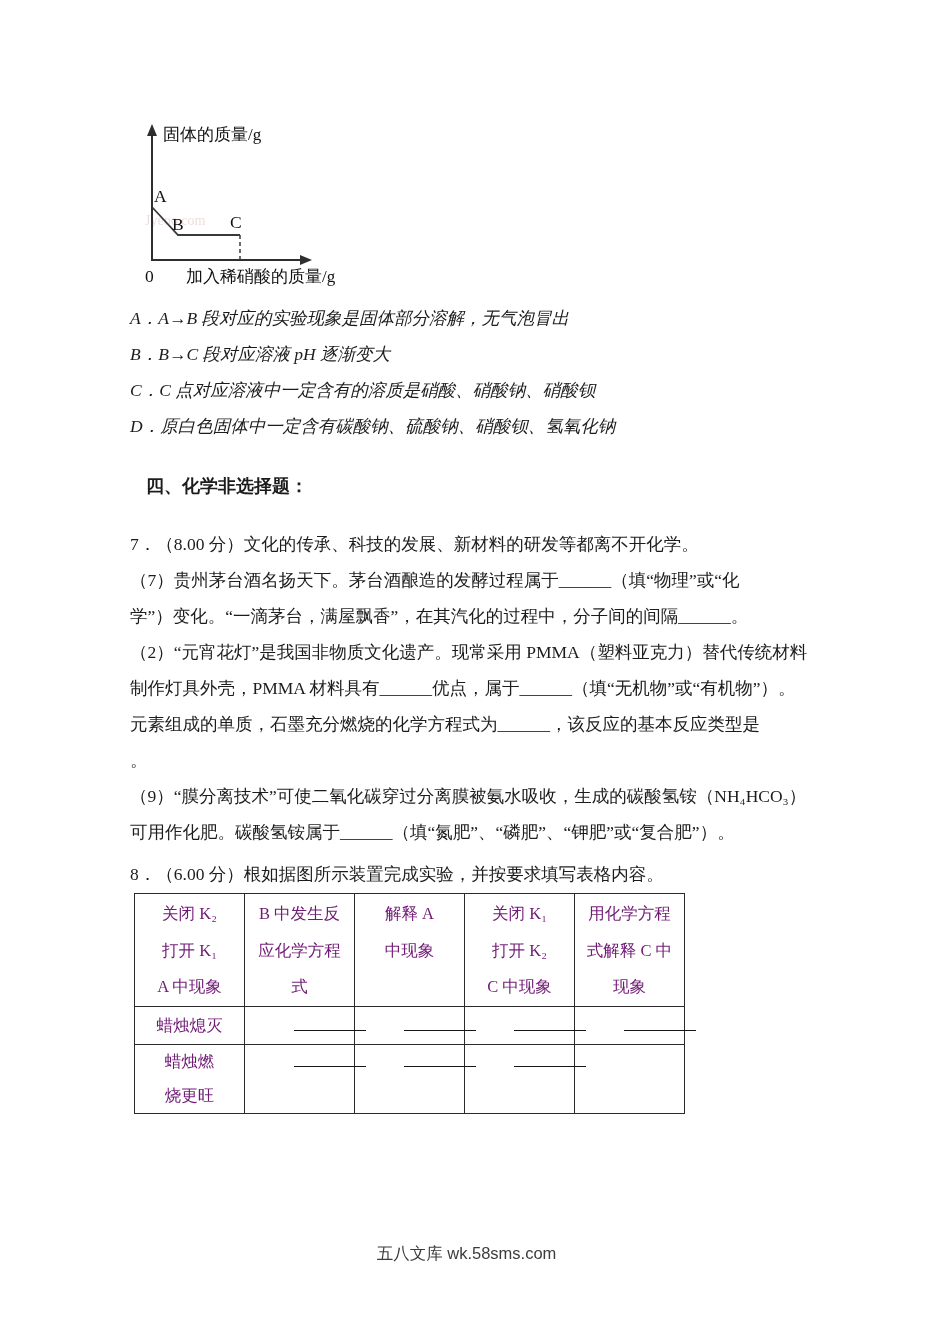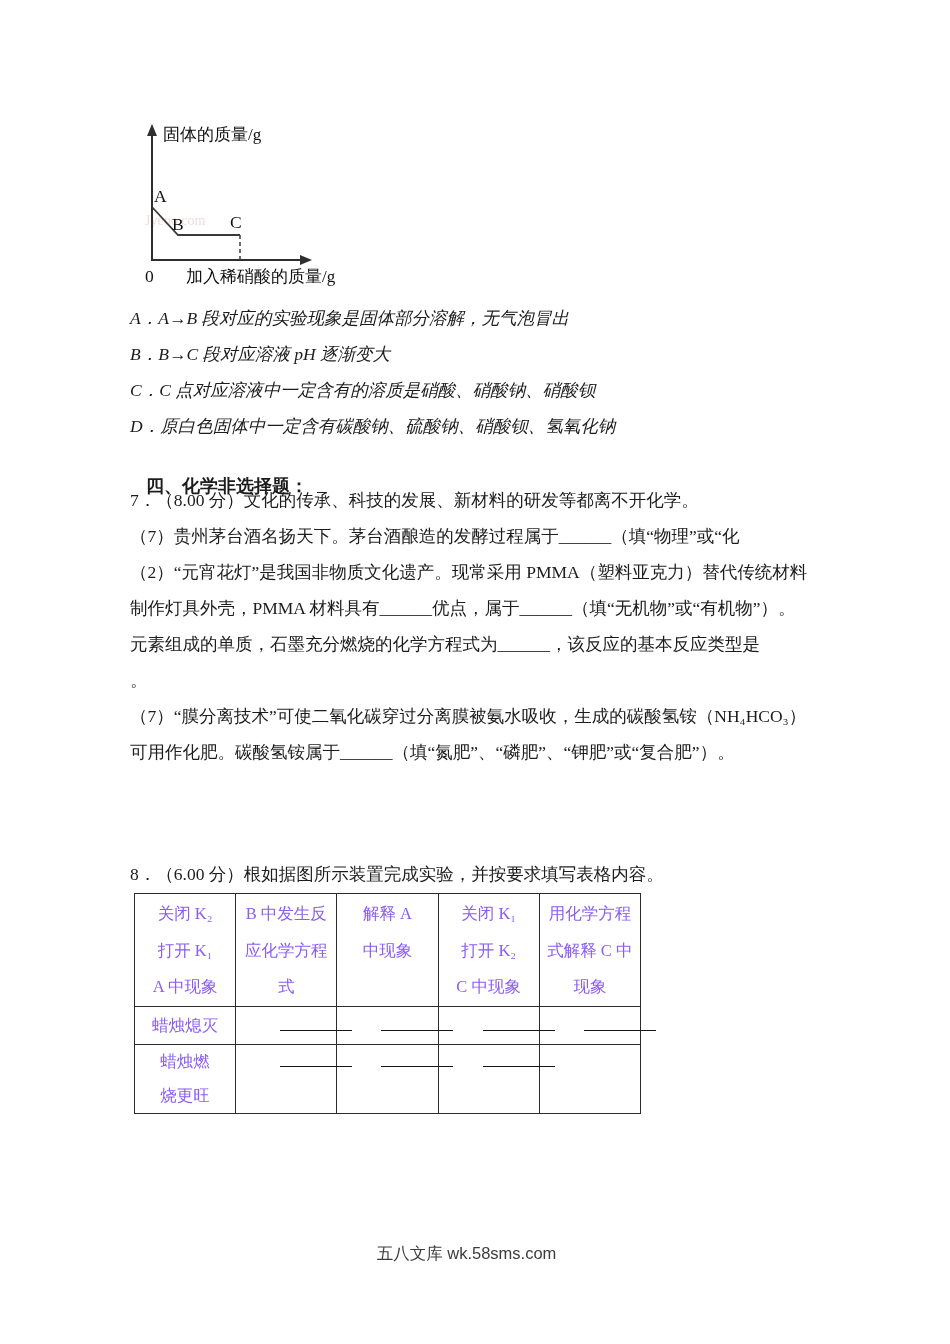--- a/index.html
+++ b/index.html
@@ -9,7 +9,7 @@
   .txtline{font-size:17.5px;line-height:36px;white-space:nowrap;}
   #options{left:130px;top:300px;font-style:italic;}
   #section-header{left:146px;top:468px;font-size:18px;font-weight:bold;line-height:36px;white-space:nowrap;}
-  #body-lines{left:130px;top:482px;}
+  #body-lines{left:130px;top:526px;}
   #q8-line{left:130px;top:856px;}
   #chart{left:140px;top:113px;}
   #chart text{font-family:"Liberation Serif","DejaVu Serif",serif;}

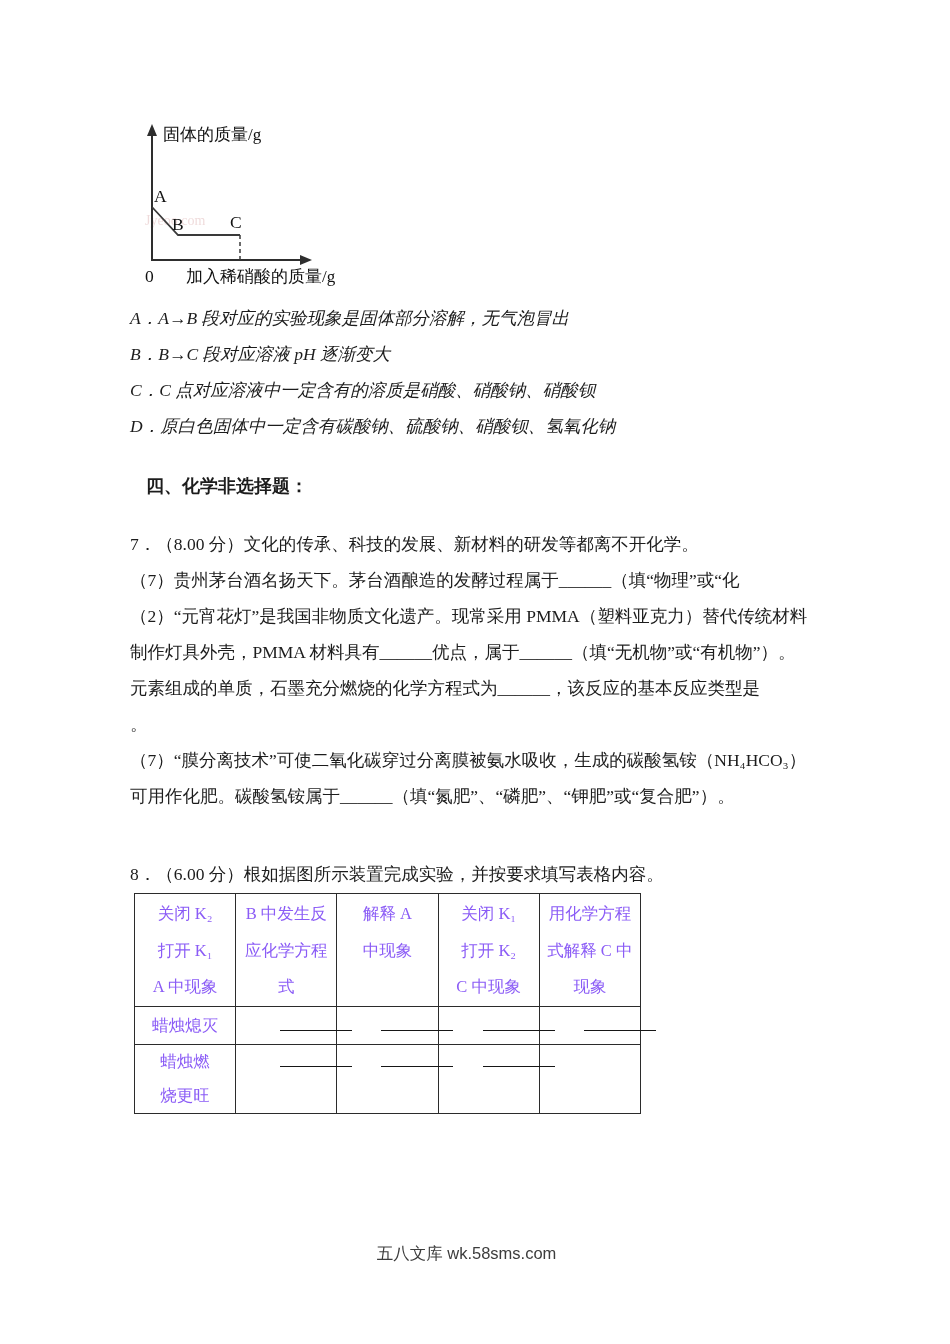--- a/index.html
+++ b/index.html
@@ -62,6 +62,7 @@
   <div id="body-lines" class="abs">
     <div class="txtline">7．（8.00 分）文化的传承、科技的发展、新材料的研发等都离不开化学。</div>
     <div class="txtline">（7）贵州茅台酒名扬天下。茅台酒酿造的发酵过程属于______（填“物理”或“化</div>
+    <div class="txtline">学”）变化。“一滴茅台，满屋飘香”，在其汽化的过程中，分子间的间隔______。</div>
     <div class="txtline">（2）“元宵花灯”是我国非物质文化遗产。现常采用 PMMA（塑料亚克力）替代传统材料</div>
     <div class="txtline">制作灯具外壳，PMMA 材料具有______优点，属于______（填“无机物”或“有机物”）。</div>
     <div class="txtline">元素组成的单质，石墨充分燃烧的化学方程式为______，该反应的基本反应类型是</div>

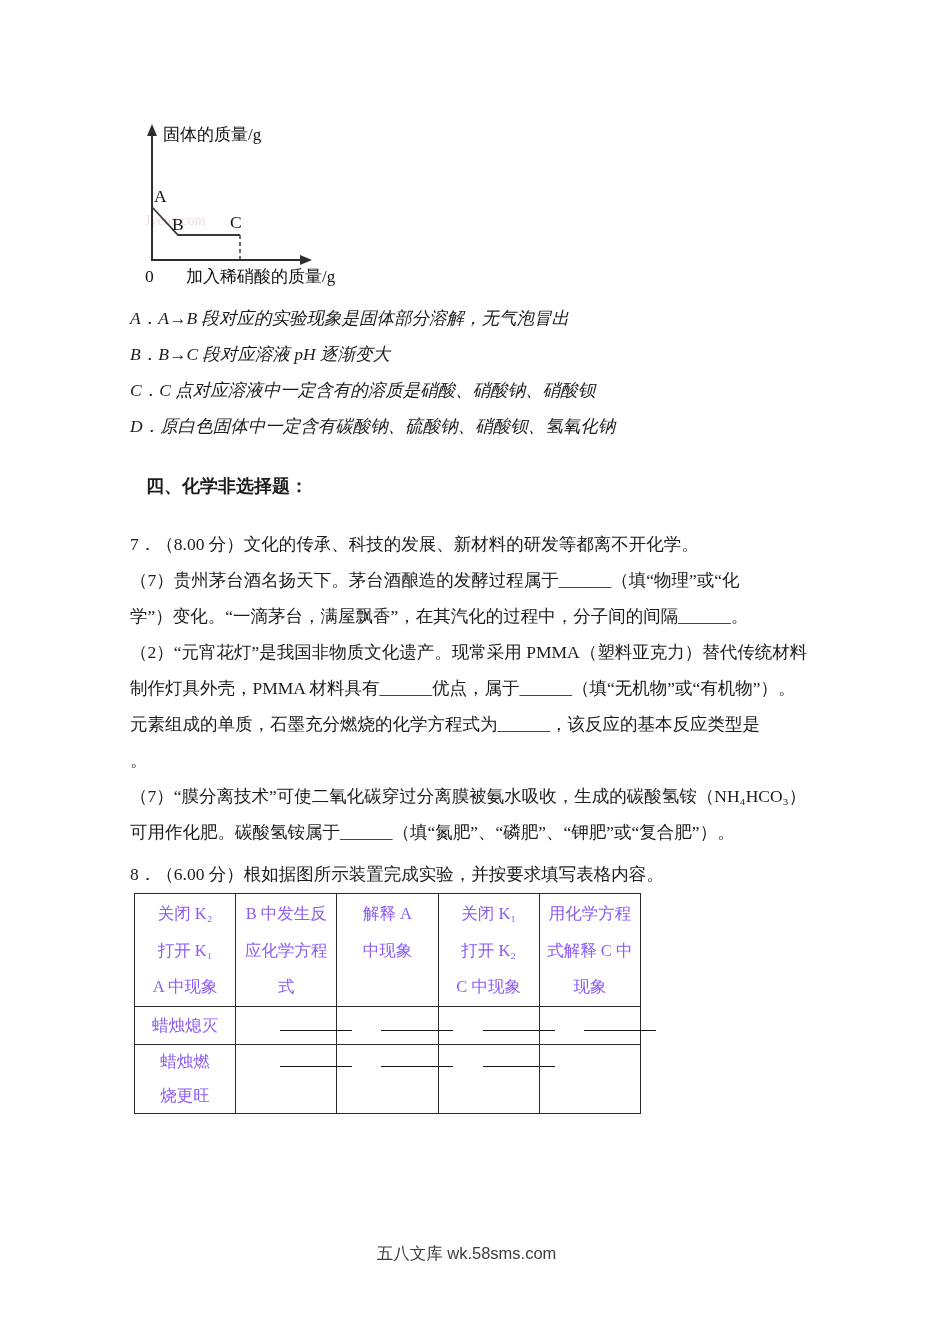--- a/index.html
+++ b/index.html
@@ -67,7 +67,7 @@
     <div class="txtline">制作灯具外壳，PMMA 材料具有______优点，属于______（填“无机物”或“有机物”）。</div>
     <div class="txtline">元素组成的单质，石墨充分燃烧的化学方程式为______，该反应的基本反应类型是</div>
     <div class="txtline">。</div>
-    <div class="txtline">（7）“膜分离技术”可使二氧化碳穿过分离膜被氨水吸收，生成的碳酸氢铵（NH₄HCO₃）</div>
+    <div class="txtline">（9）“膜分离技术”可使二氧化碳穿过分离膜被氨水吸收，生成的碳酸氢铵（NH₄HCO₃）</div>
     <div class="txtline">可用作化肥。碳酸氢铵属于______（填“氮肥”、“磷肥”、“钾肥”或“复合肥”）。</div>
   </div>
 

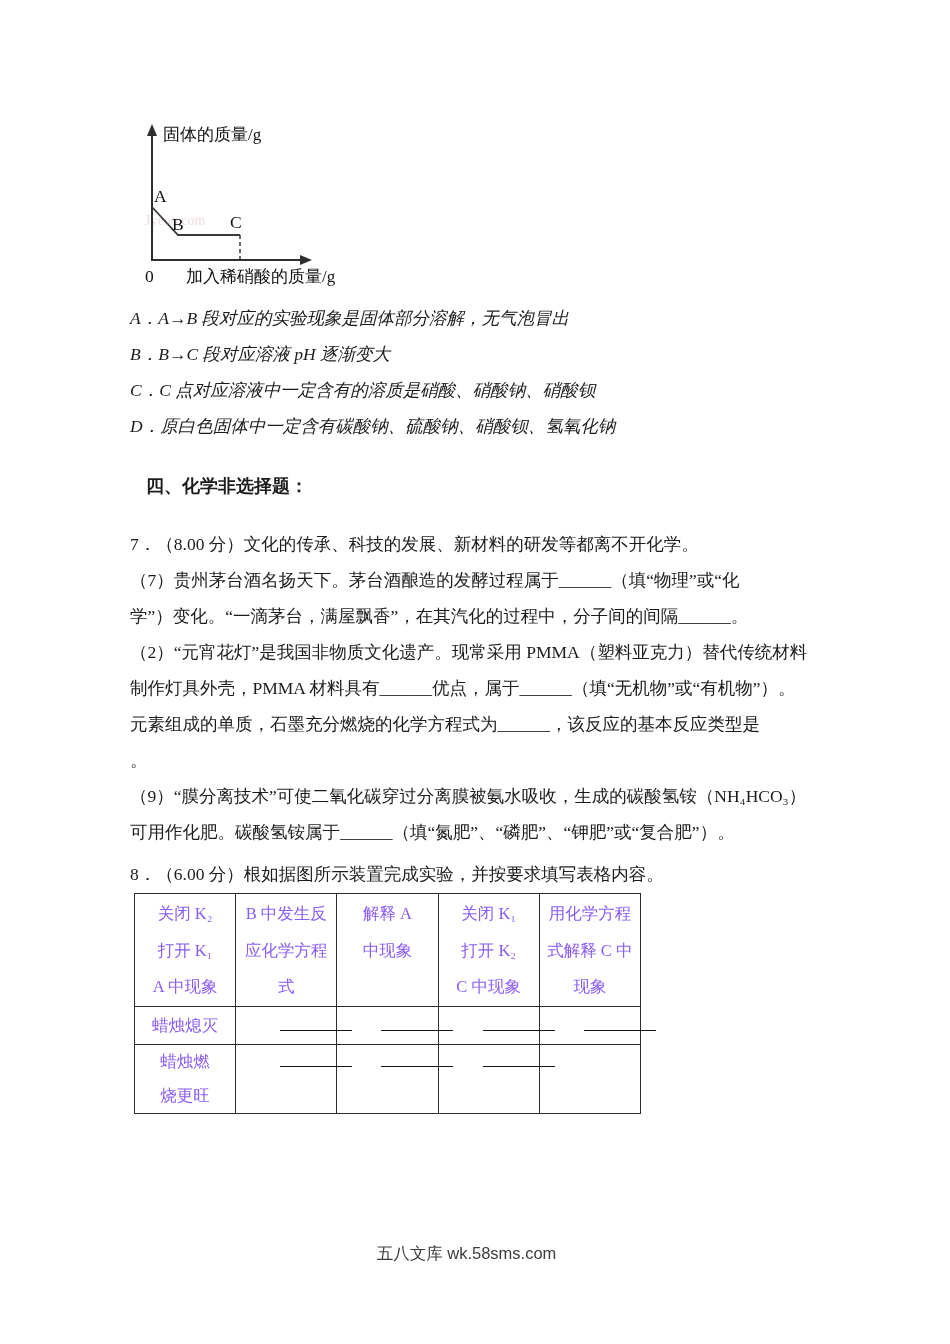--- a/index.html
+++ b/index.html
@@ -14,7 +14,7 @@
   #chart{left:140px;top:113px;}
   #chart text{font-family:"Liberation Serif","DejaVu Serif",serif;}
   table.exp{position:absolute;left:134px;top:893px;border-collapse:collapse;table-layout:fixed;
-            width:507px;font-size:16.5px;color:#8b5cf6;}
+            width:551px;font-size:16.5px;color:#701a75;}
   table.exp td{border:1.6px solid #2b2b2b;text-align:center;padding:0;overflow:visible;}
   tr.hdr td{height:110px;vertical-align:top;line-height:36.5px;white-space:pre-line;padding-top:2px;}
   tr.r1 td{height:37px;vertical-align:middle;line-height:37px;}

